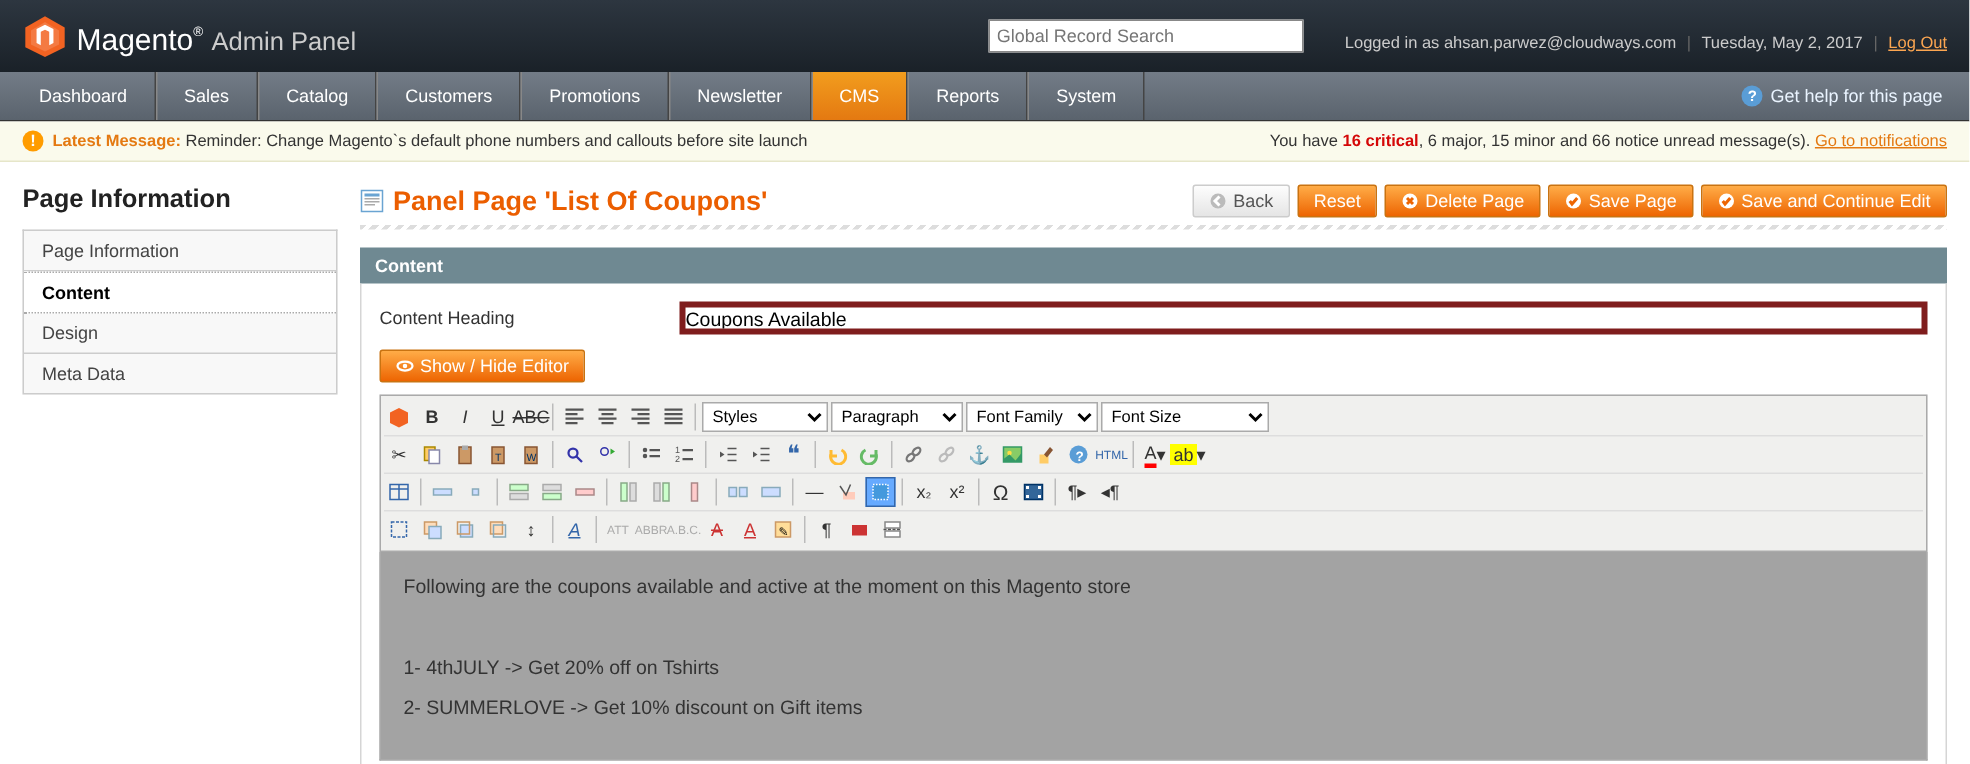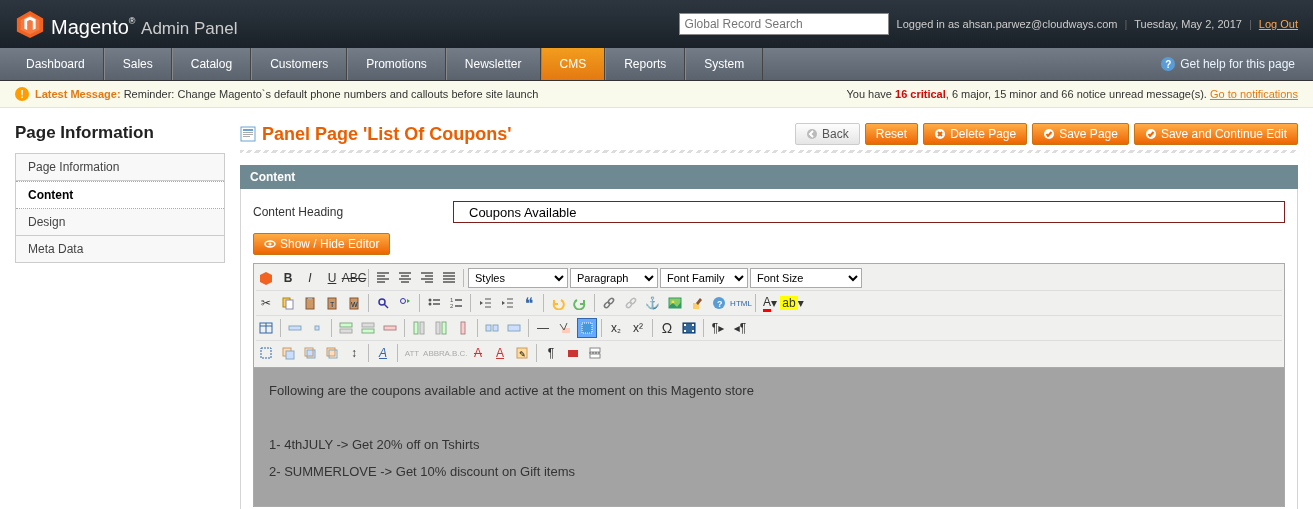--- a/index.html
+++ b/index.html
@@ -10,7 +10,7 @@
 .logo-text{color:#fff;font-size:20px;font-weight:normal}
 .logo-text .tm{font-size:9px;vertical-align:top}
 .logo-text .admin{font-size:17px;color:#ccc}
-.header-right{margin-left:auto;display:flex;align-items:center;gap:8px}
+.header-right{margin-left:auto;display:flex;align-items:flex-end;gap:28px}
 .search-box{width:210px;height:22px;padding:2px 5px;font-size:12px;border:1px solid #888;background:#fff}
 .header-info{color:#ccc;font-size:11px}
 .header-info a{color:#fca651;}

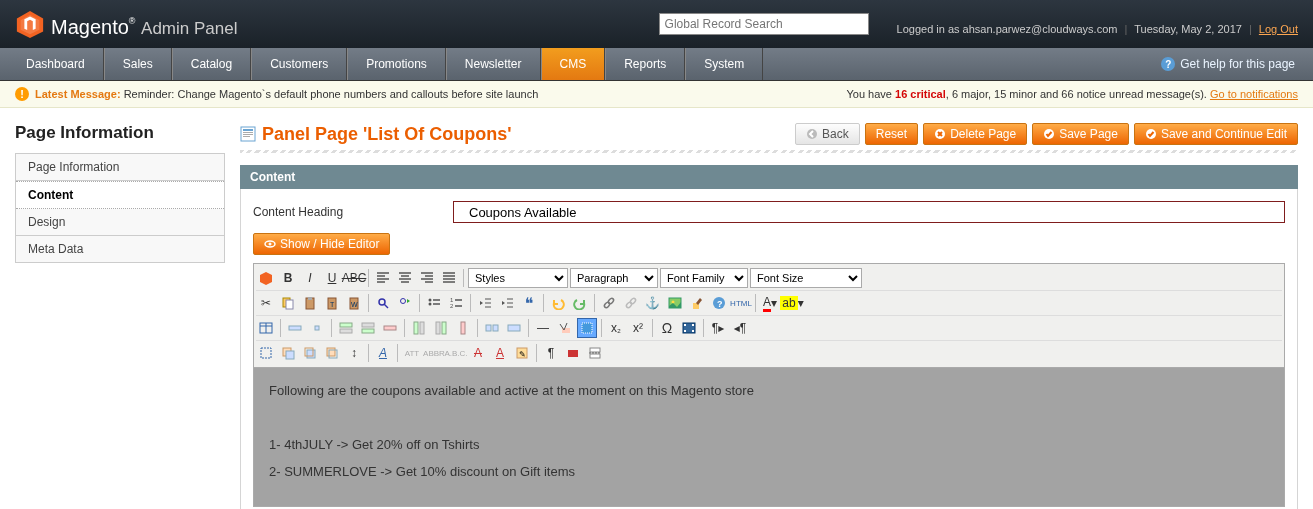--- a/index.html
+++ b/index.html
@@ -47,7 +47,7 @@
 .section-body{padding:12px;border:1px solid #d5d5d5;border-top:none}
 .field-row{display:flex;align-items:center;margin-bottom:10px}
 .field-label{width:200px;font-size:12px;color:#333}
-.field-input{flex:1;padding:3px 15px;font-size:13px;border:1px solid #7f1d1d;height:22px}
+.field-input{flex:1;padding:3px 0;font-size:13px;border:4px solid #7f1d1d;height:22px}
 .toggle-btn{margin-bottom:8px}
 .editor-toolbar{border:1px solid #aaa;background:#f0f0ee;padding:2px}
 .tool-row{display:flex;align-items:center;gap:2px;padding:2px 0;border-bottom:1px solid #ddd}

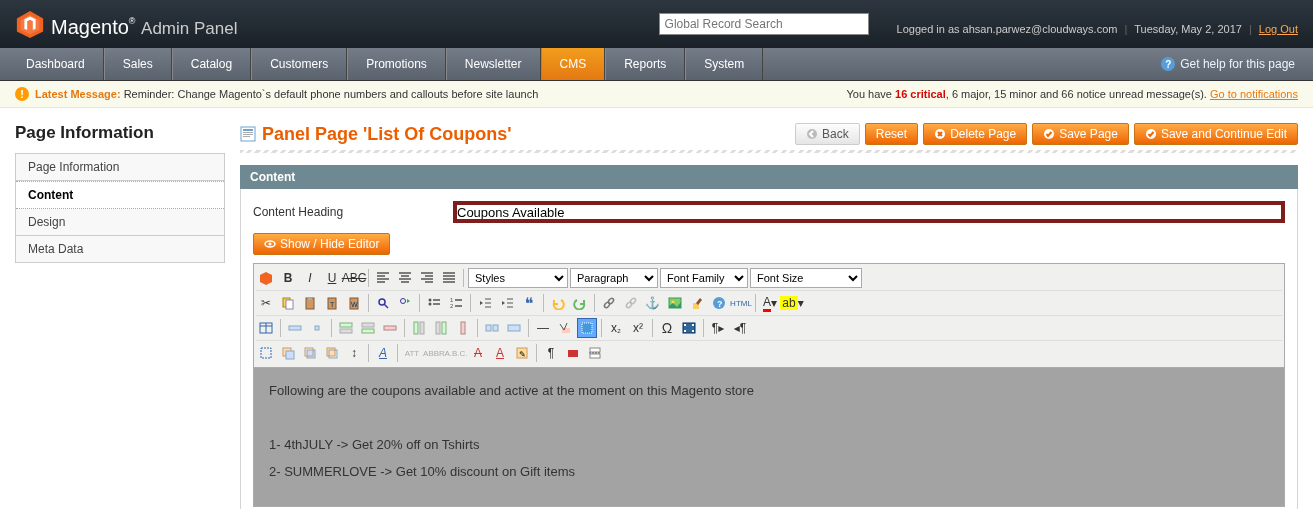--- a/index.html
+++ b/index.html
@@ -217,7 +217,7 @@
               </svg>
             </span>
           <span class="tool-sep"></span>
-          <select class="tool-select" style="width:100px"><option>Styles</option></select>
+          <select class="tool-select" style="width:84px"><option>Styles</option></select>
           <select class="tool-select" style="width:88px"><option>Paragraph</option></select>
           <select class="tool-select" style="width:88px"><option>Font Family</option></select>
           <select class="tool-select" style="width:112px"><option>Font Size</option></select>

